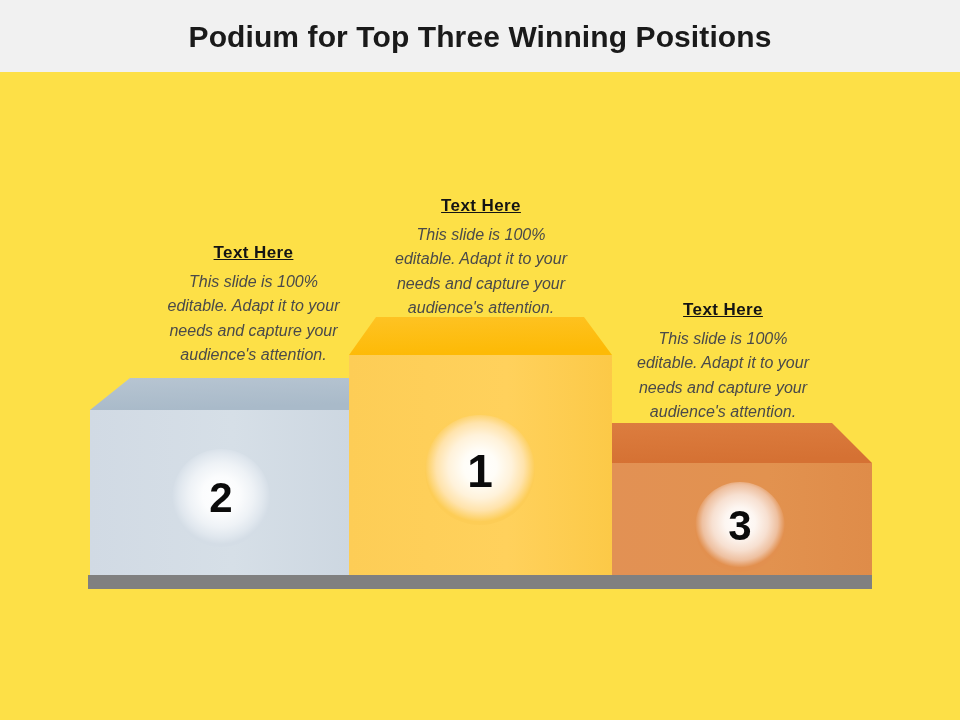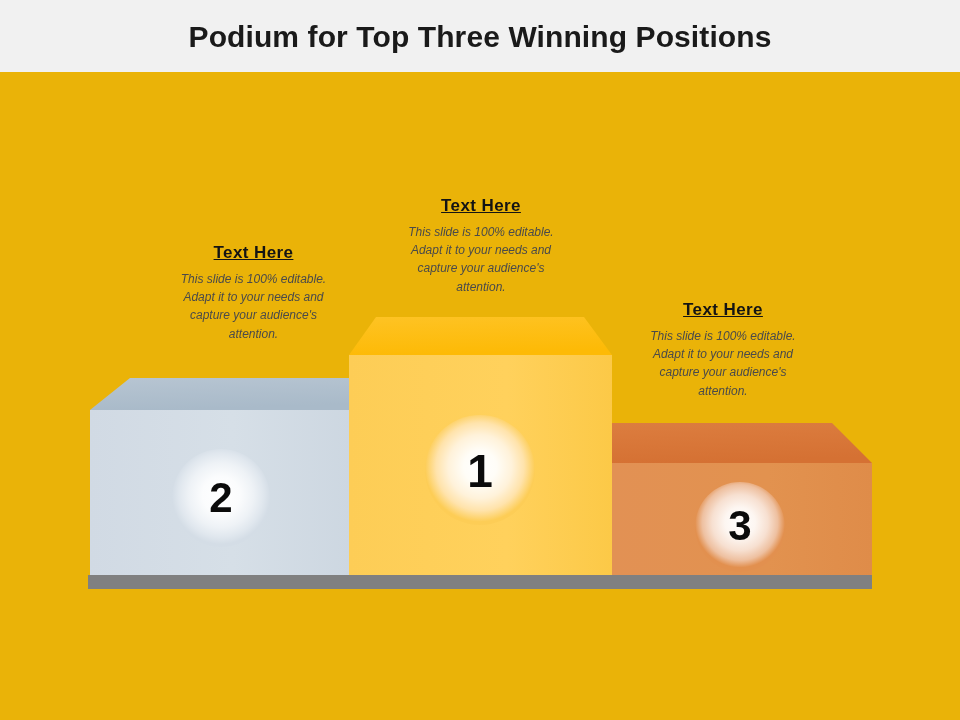--- a/index.html
+++ b/index.html
@@ -17,7 +17,7 @@
     position: relative;
     width: 960px;
     height: 720px;
-    background: #eab308;
+    background: #fde047;
   }
 
   

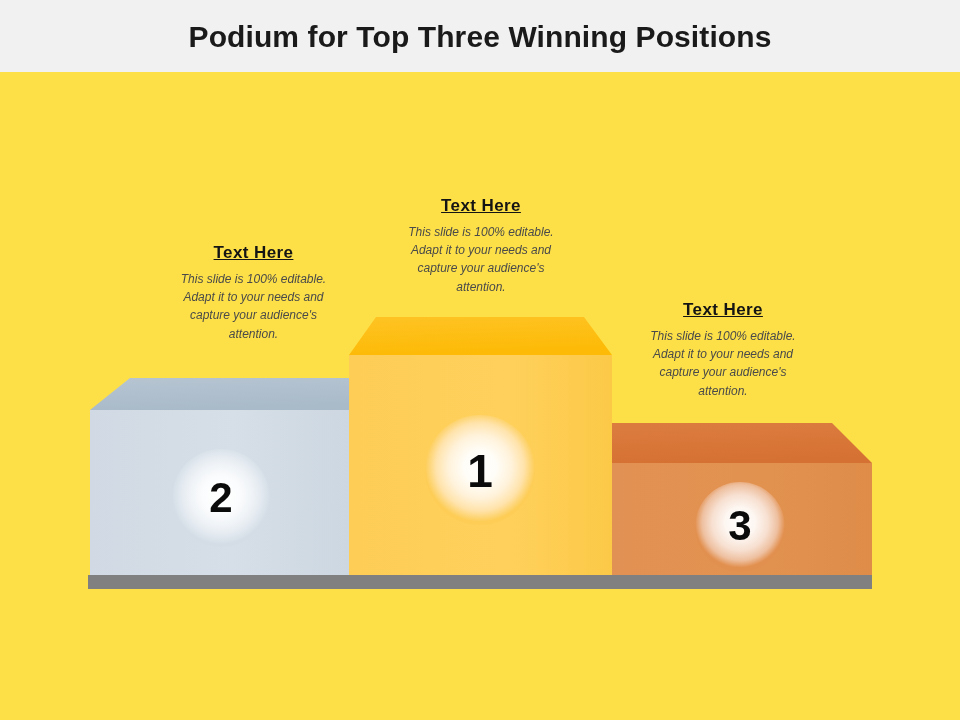--- a/index.html
+++ b/index.html
@@ -71,7 +71,7 @@
     text-decoration: underline;
   }
   .callout-body {
-    font-size: 12px;
+    font-size: 16px;
     font-style: italic;
     color: #4a4a4a;
     line-height: 1.52;

